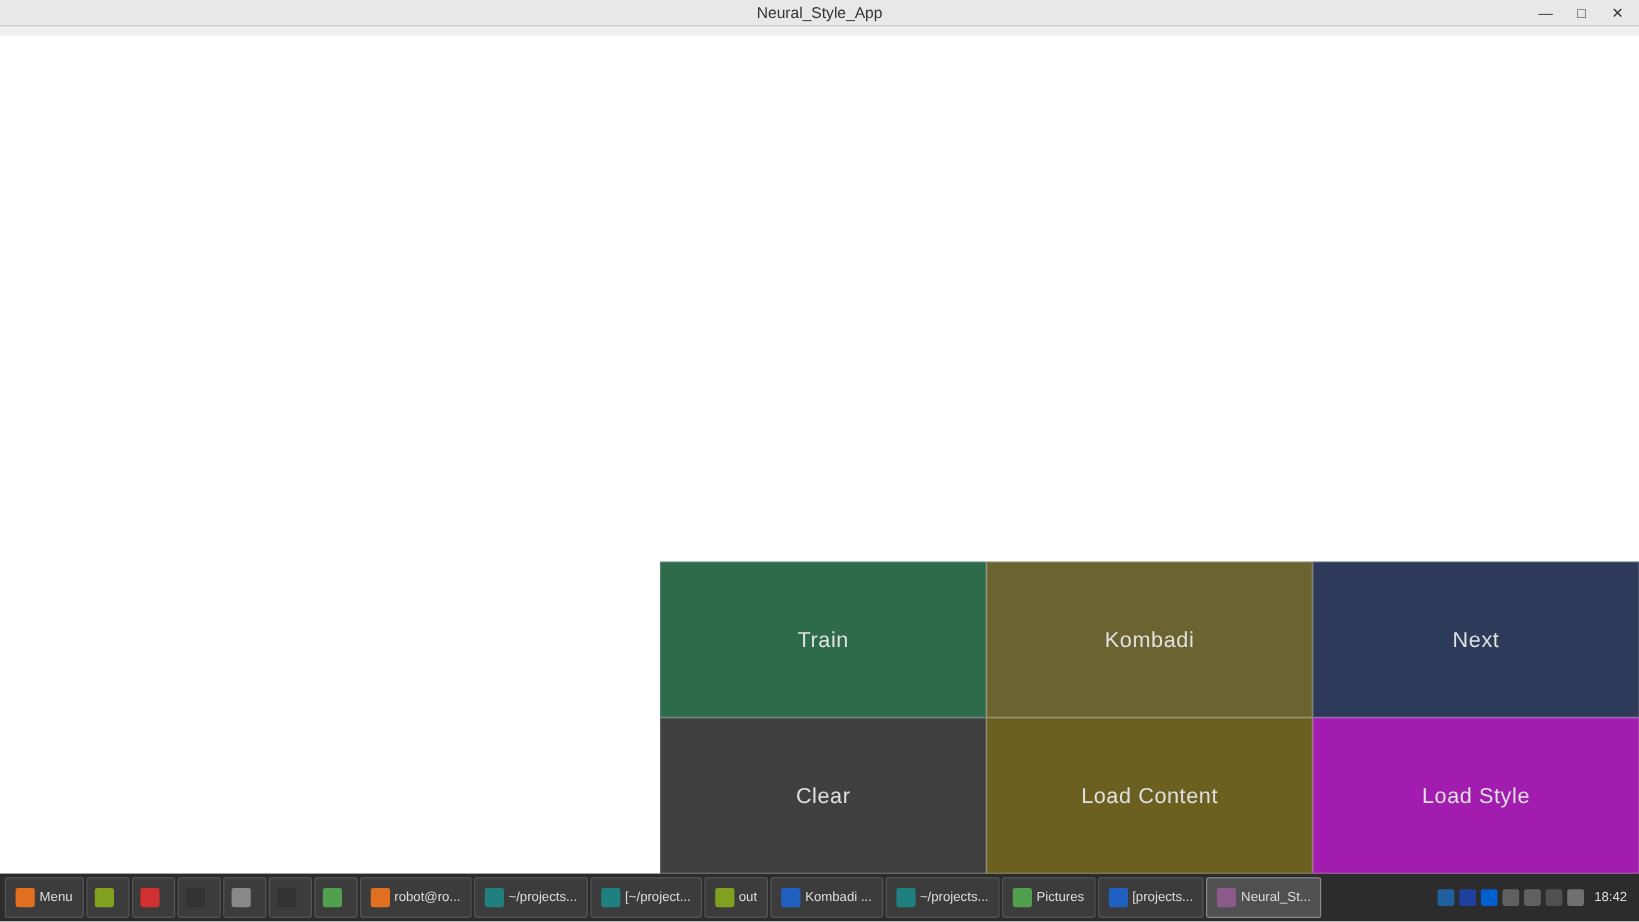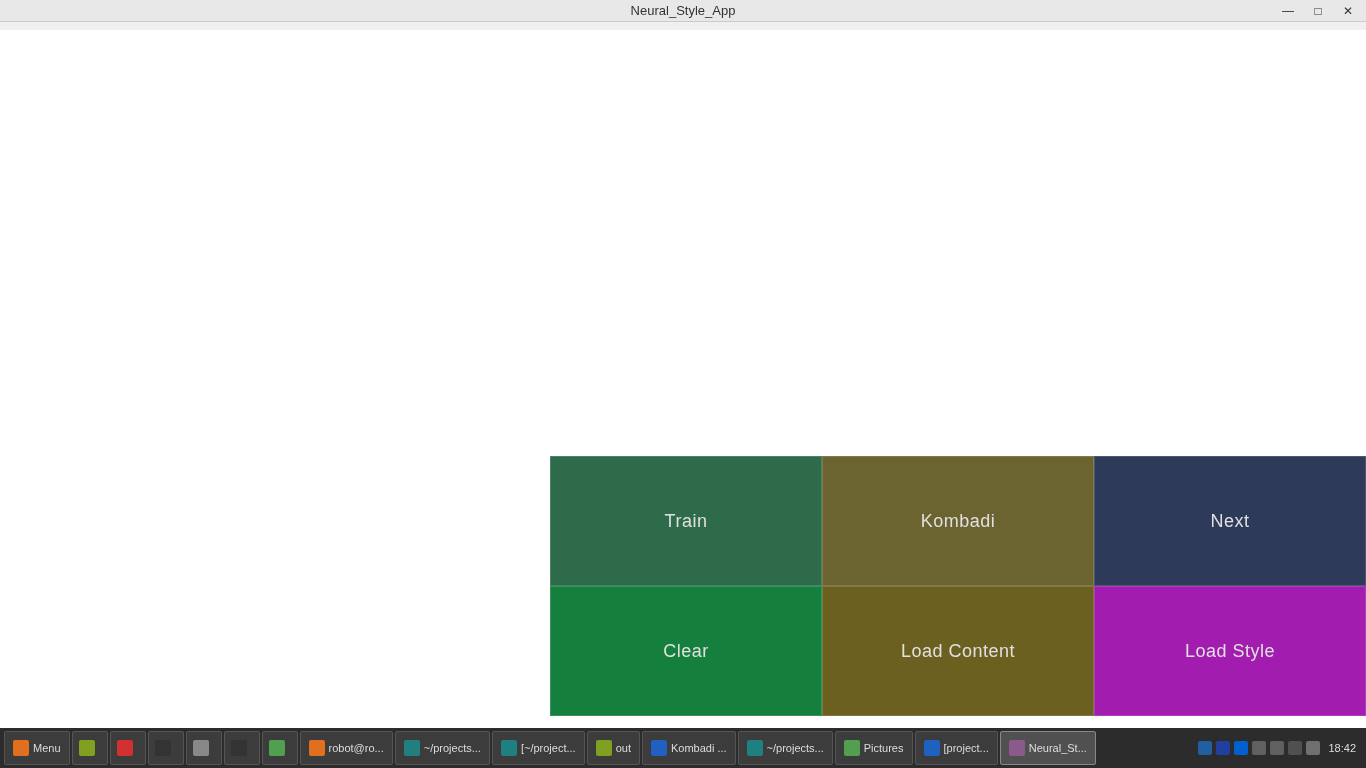--- a/index.html
+++ b/index.html
@@ -74,7 +74,7 @@
     
     .button-grid {
       position: absolute;
-      bottom: 12px;
+      bottom: 0;
       right: 0;
       display: grid;
       grid-template-columns: 272px 272px 272px;

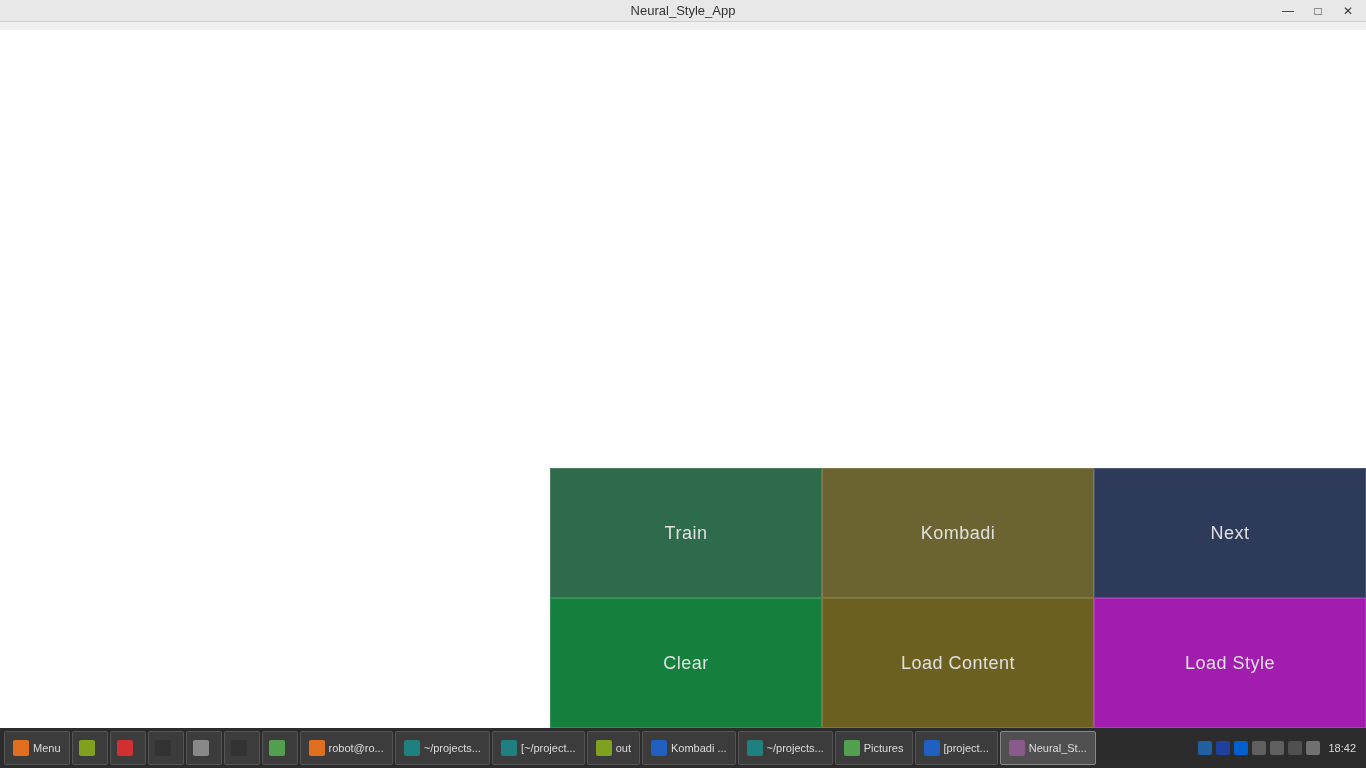--- a/index.html
+++ b/index.html
@@ -107,7 +107,7 @@
     }
 
     .btn-clear {
-      background: #15803d;
+      background: #404040;
     }
 
     .btn-load-content {

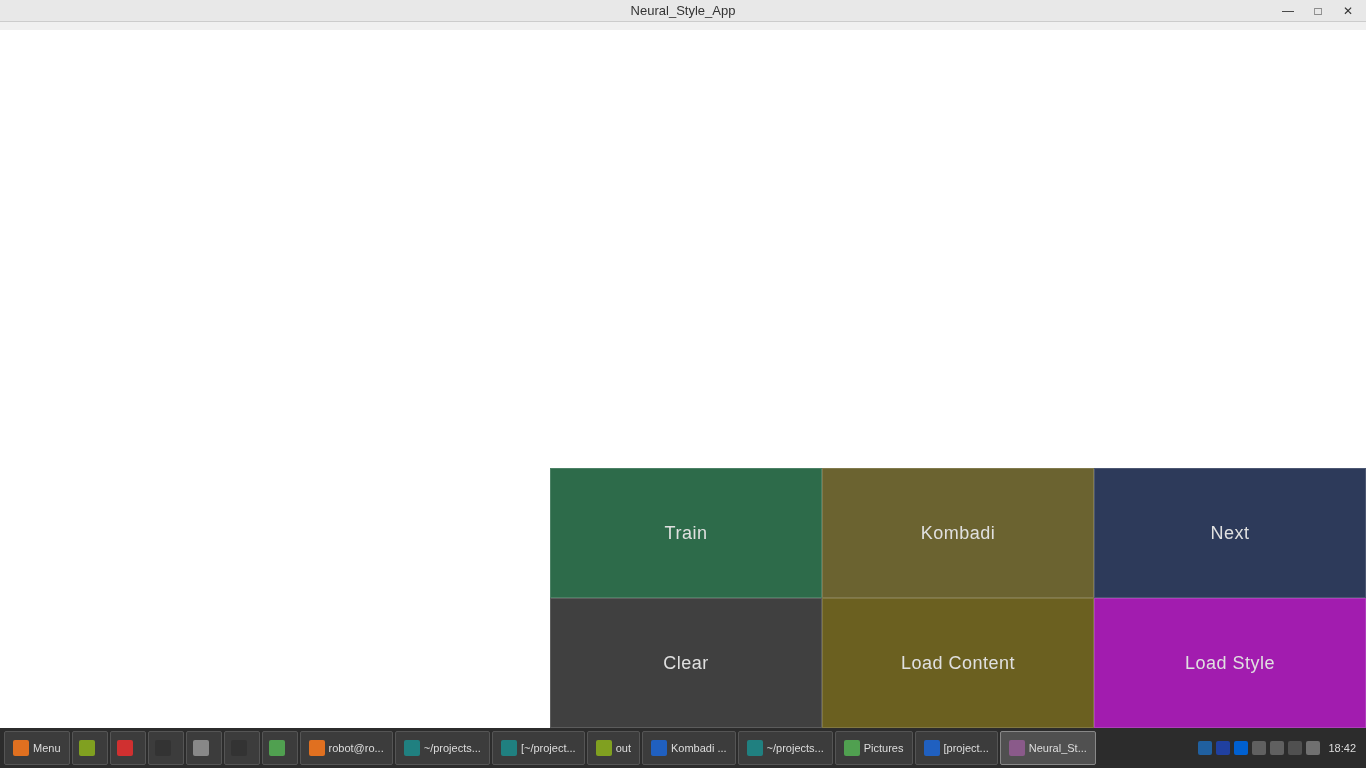--- a/index.html
+++ b/index.html
@@ -292,7 +292,7 @@
 
   <div class="taskbar-item">
     <span class="taskbar-icon icon-blue"></span>
-    <span>[project...</span>
+    <span>[projects...</span>
   </div>
 
   <div class="taskbar-item active">

